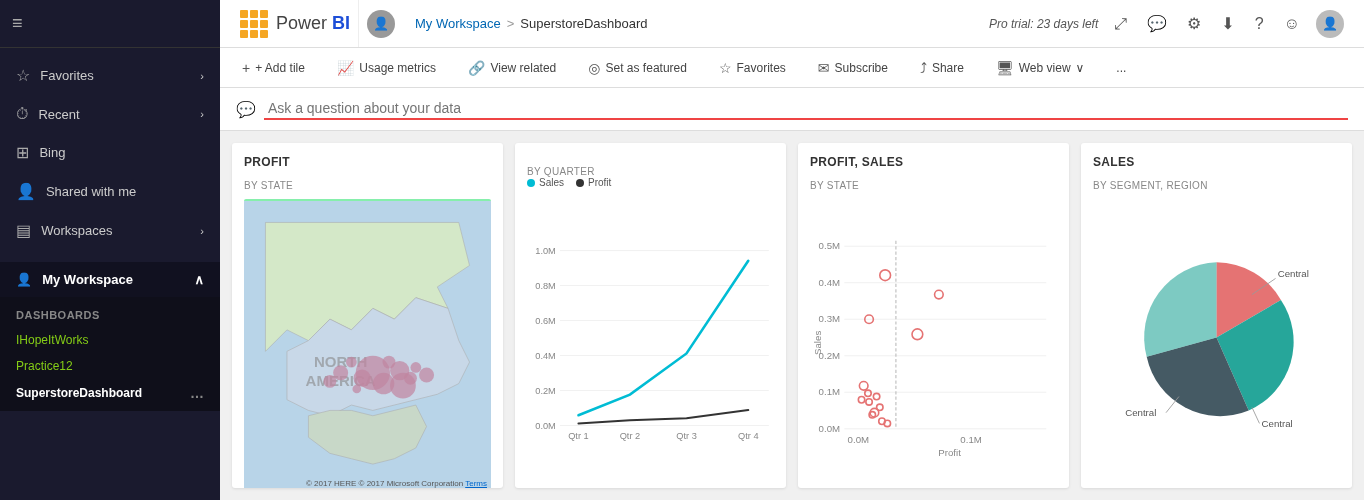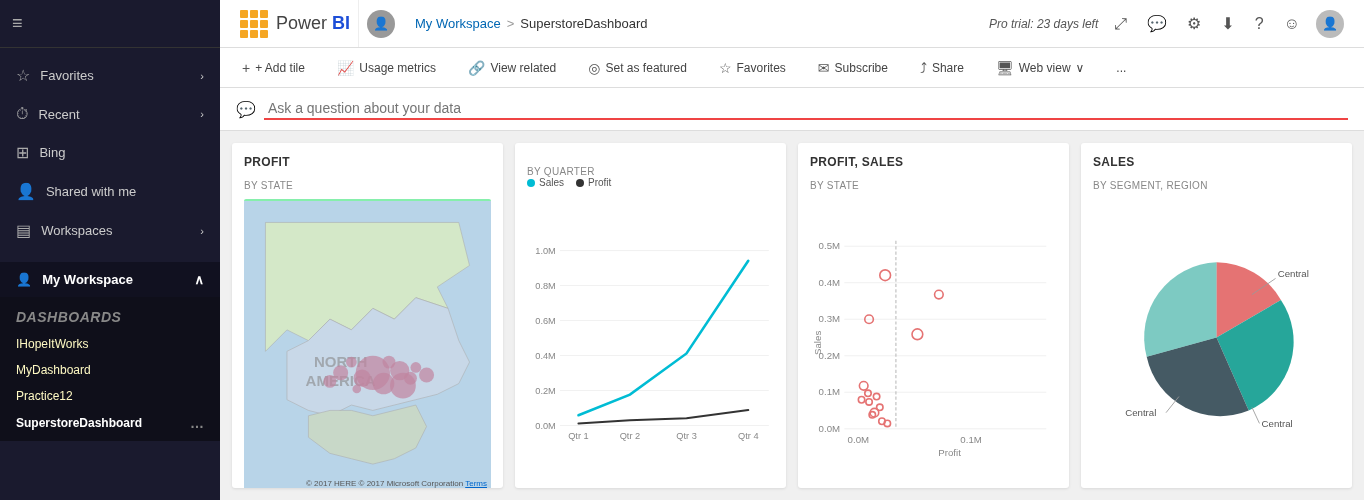--- a/index.html
+++ b/index.html
@@ -67,13 +67,12 @@
       background: #0f0f1a;
     }
     .sidebar-dashboards-label {
-      font-size: 14px;
+      font-size: 11px;
       font-weight: 700;
       color: #888;
       padding: 4px 16px 6px 16px;
       text-transform: uppercase;
       letter-spacing: 0.5px;
-      font-style: italic;
     }
     .sidebar-dashboard-item {
       padding: 6px 16px;

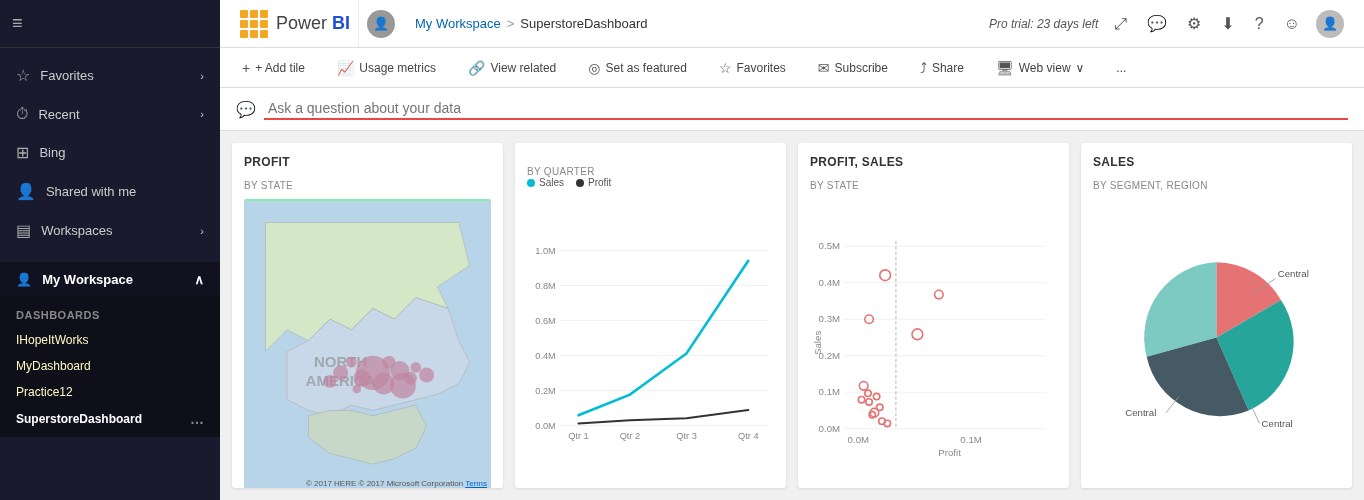--- a/index.html
+++ b/index.html
@@ -77,7 +77,7 @@
     .sidebar-dashboard-item {
       padding: 6px 16px;
       font-size: 12px;
-      color: #fef9c3;
+      color: #84cc16;
       cursor: pointer;
       display: flex;
       align-items: center;

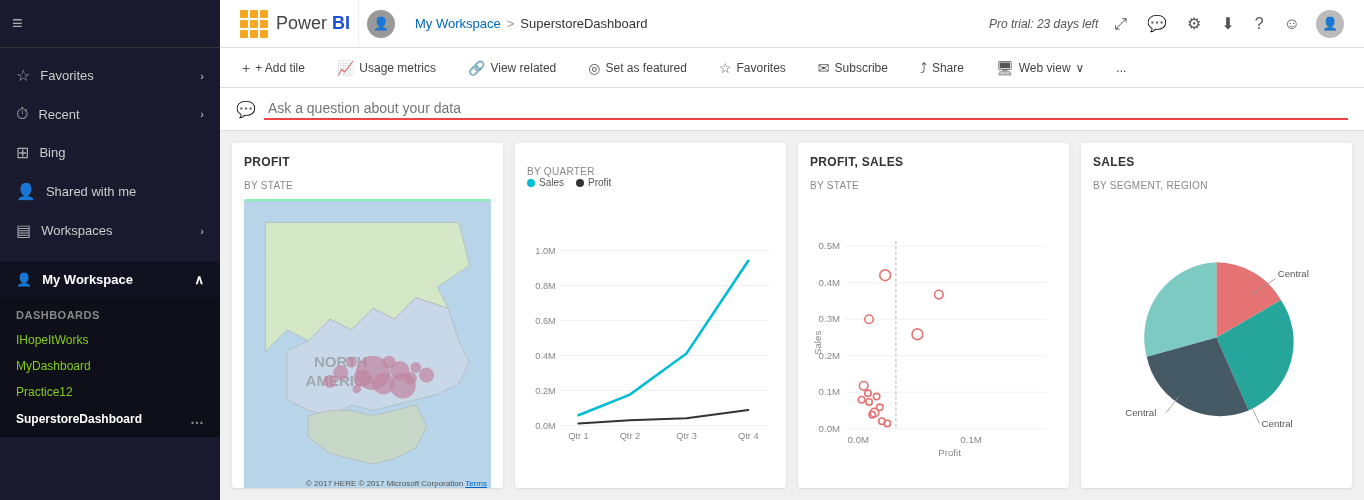--- a/index.html
+++ b/index.html
@@ -354,9 +354,6 @@
         <div class="sidebar-dashboards-label">DASHBOARDS</div>
         <div class="sidebar-dashboard-item">
           <span>IHopeItWorks</span>
-        </div>
-        <div class="sidebar-dashboard-item">
-          <span>MyDashboard</span>
         </div>
         <div class="sidebar-dashboard-item">
           <span>Practice12</span>

